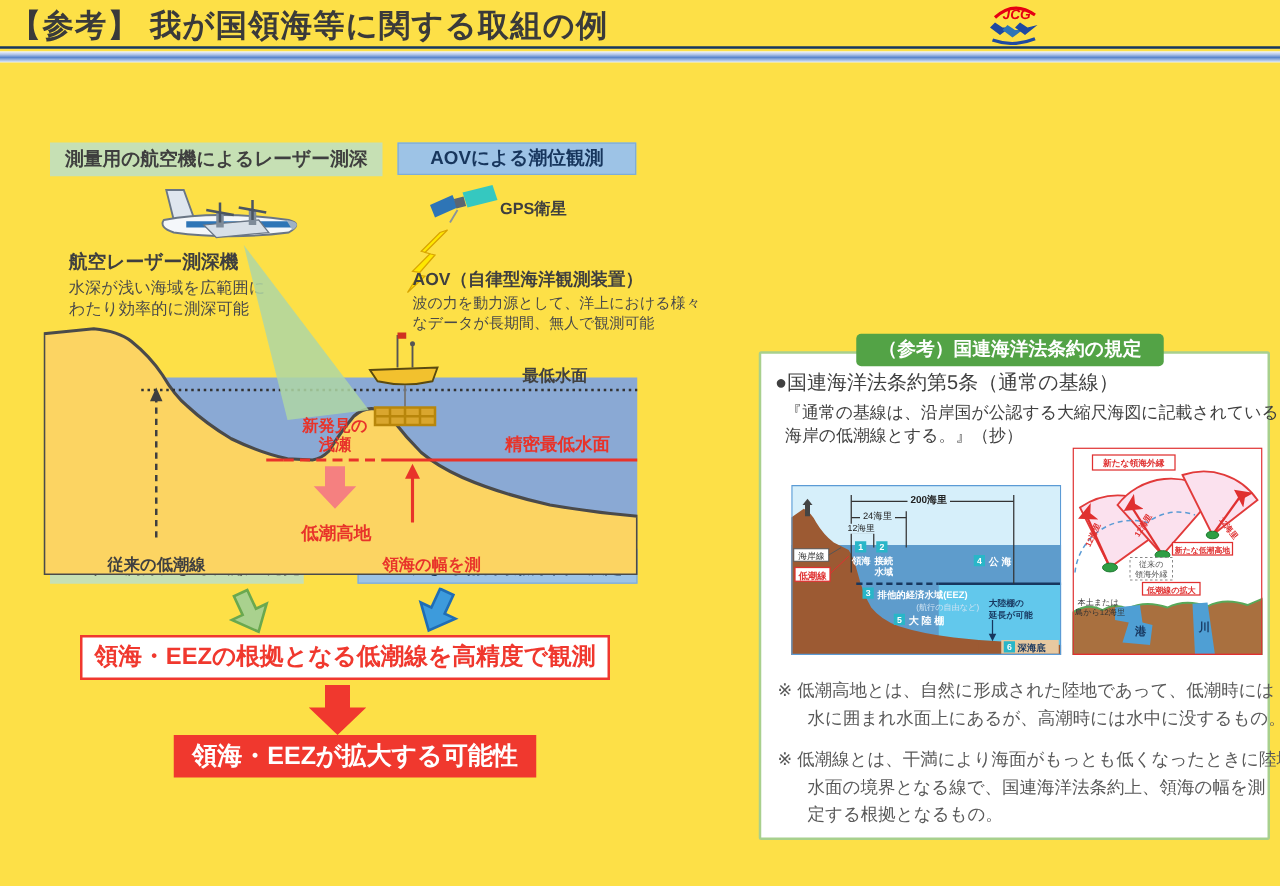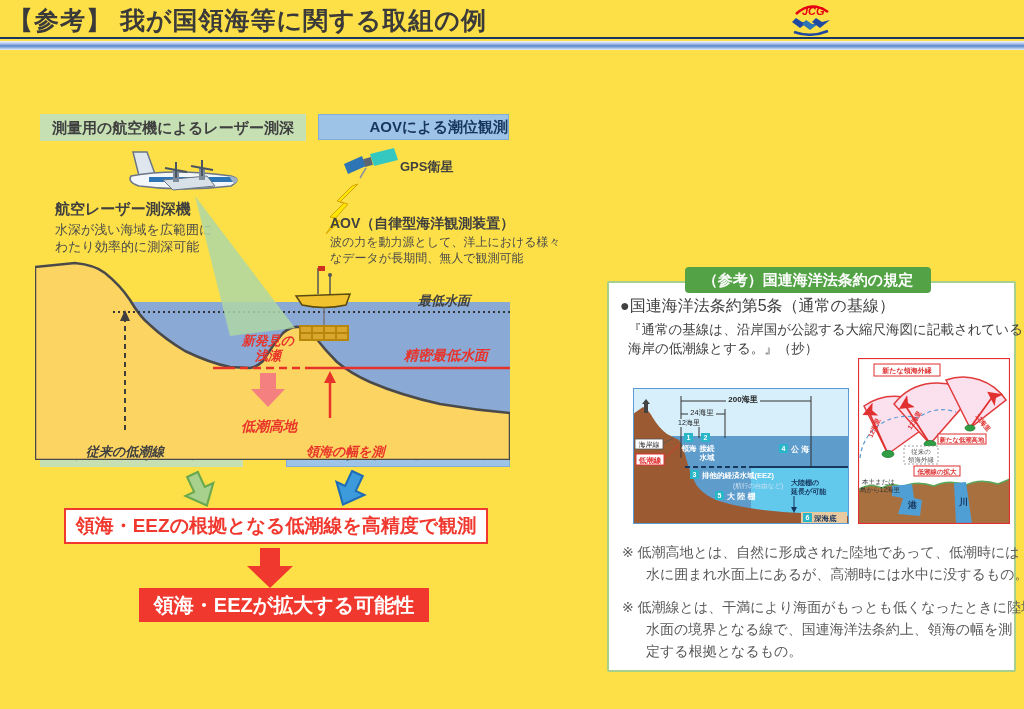--- a/index.html
+++ b/index.html
@@ -19,7 +19,7 @@
   .lbl-green { left:40px; top:114px; width:266px; height:27px; background:#c6e0b4;
     font-size:15px; font-weight:bold; color:#3f3f3f; text-align:center; line-height:27px; }
   .lbl-blue { left:318px; top:114px; width:191px; height:26px; background:#9dc3e6; border:1px solid #7fadd6;
-    font-size:15px; font-weight:bold; color:#17365d; text-align:right; line-height:24px; }
+    font-size:15px; font-weight:bold; color:#17365d; text-align:center; line-height:24px; }
 
   .laser-name { left:55px; top:200px; font-size:15px; font-weight:bold; color:#3f3f3f; }
   .laser-desc { left:55px; top:221px; font-size:13px; color:#4a4a4a; line-height:17px; }

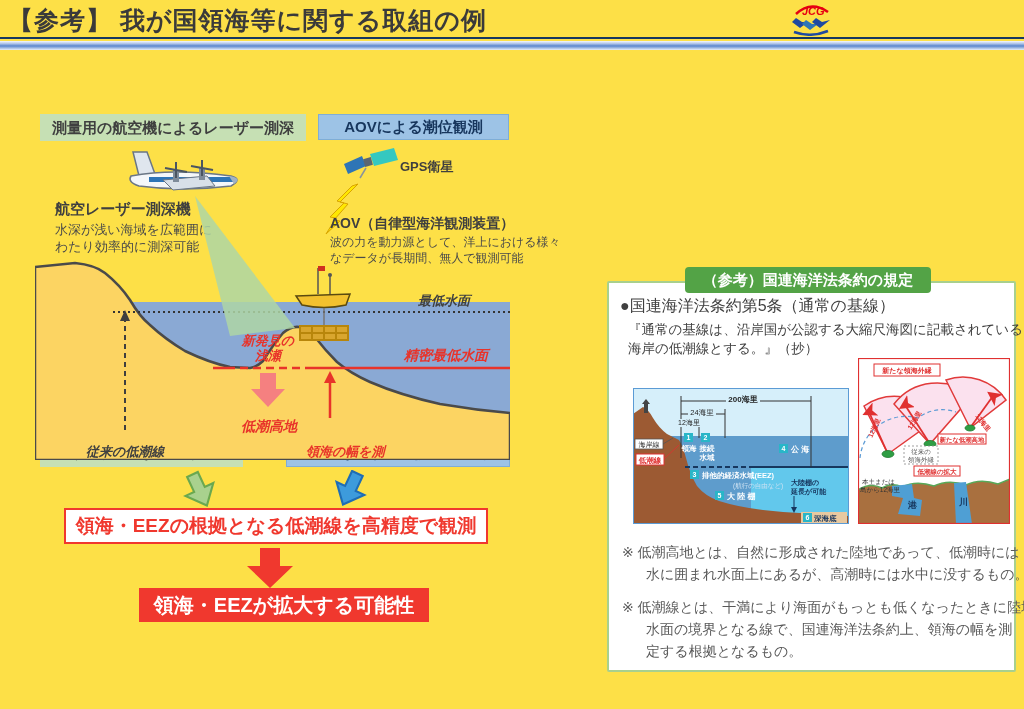--- a/index.html
+++ b/index.html
@@ -28,7 +28,7 @@
   .aov-desc { left:330px; top:234px; font-size:12px; color:#4a4a4a; line-height:16px; }
 
   
-  .sea-lbl { font-weight:bold; white-space:nowrap;font-style:italic; }
+  .sea-lbl { font-weight:bold; white-space:nowrap; }
   .lowest { left:418px; top:292px; font-size:13px; color:#404040; }
   .precise { left:404px; top:347px; font-size:14px; color:#e8332a; }
   .shoal { left:236px; top:333px; width:64px; text-align:center; font-size:13px; color:#e8332a; line-height:15px; }

